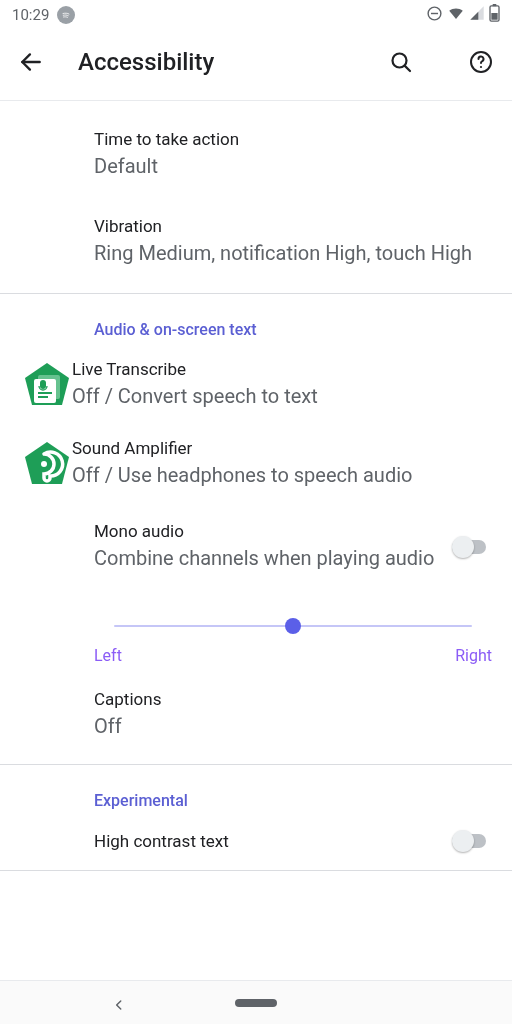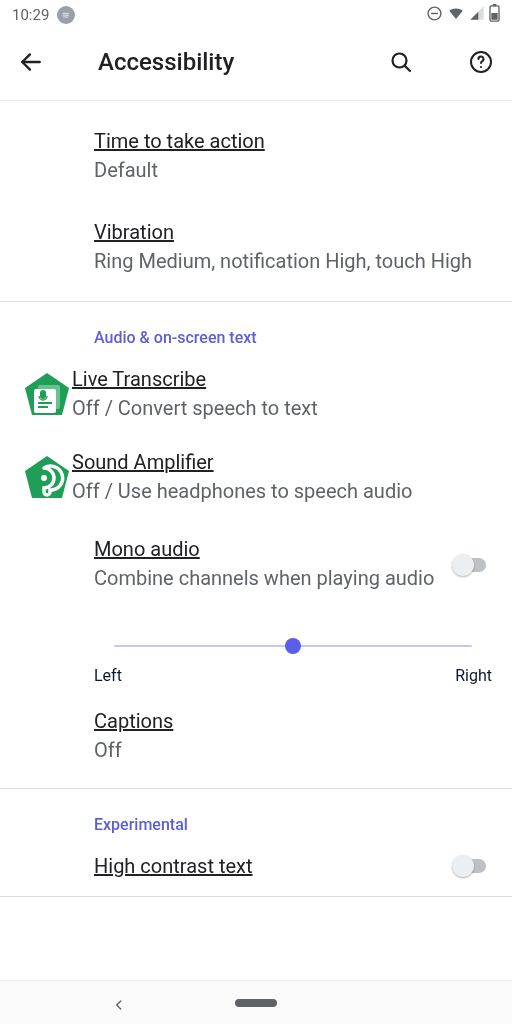--- a/index.html
+++ b/index.html
@@ -35,7 +35,6 @@
     font-size: 24px;
     font-weight: 500;
     flex: 1;
-    margin-left: 20px;
   }
   .icon-btn { width: 26px; height: 26px; display:flex; align-items:center; justify-content:center;}
   .divider-light { height:1px; background:#e8eaed; width:100%; margin-top:6px;}

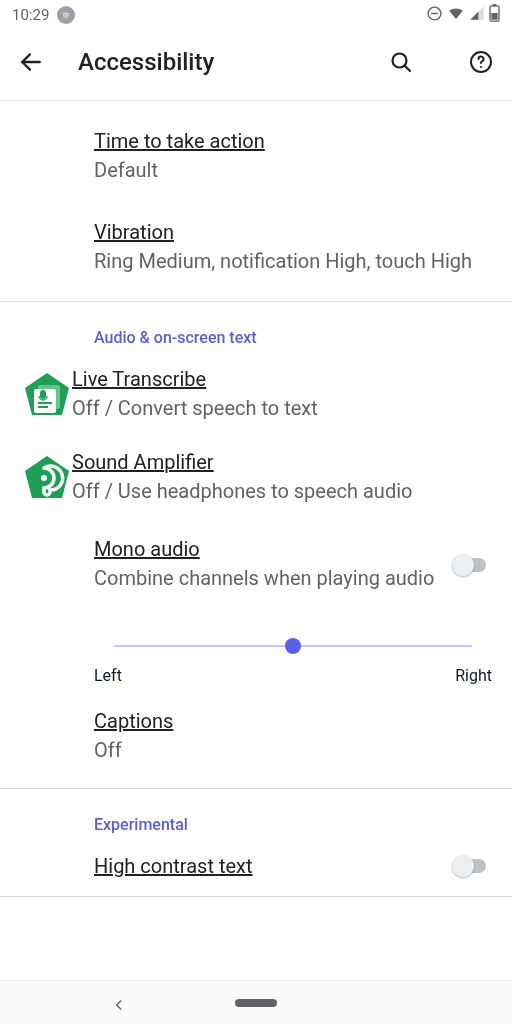--- a/index.html
+++ b/index.html
@@ -47,7 +47,7 @@
     display: flex;
     align-items: center;
   }
-  .setting-title { font-size: 20px; color:#202124;text-decoration:underline; }
+  .setting-title { font-size: 17px; color:#202124; }
   .setting-sub { font-size: 20px; color:#5f6368; margin-top: 4px; line-height:1.35;}
   .section-divider { height:1px; background:#dadce0; width:100%; }
   .section-header {

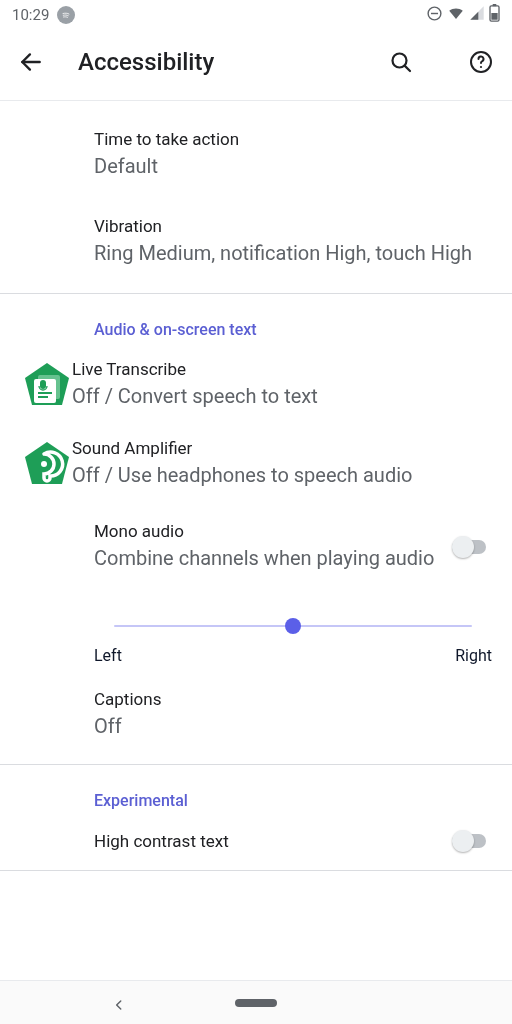--- a/index.html
+++ b/index.html
@@ -90,7 +90,7 @@
     position:absolute; top:2px; left:50%; transform:translateX(-50%);
     width:16px; height:16px; border-radius:50%; background:#5b5fe8;
   }
-  .slider-labels { display:flex; justify-content:space-between; font-size:16px; color:#0f172a; }
+  .slider-labels { display:flex; justify-content:space-between; font-size:16px; color:#8b5cf6; }
   .nav-bar {
     position:absolute; bottom:0; left:0; right:0; height:44px;
     display:flex; align-items:center; justify-content:center;

